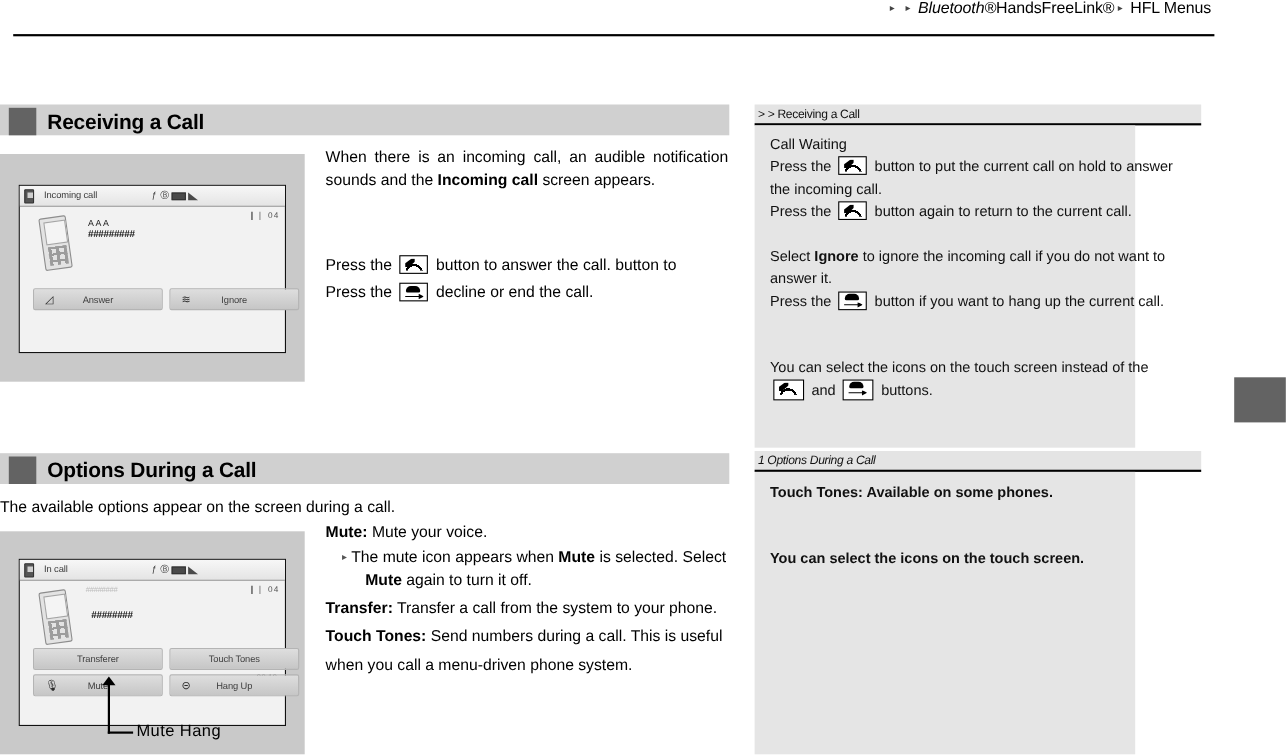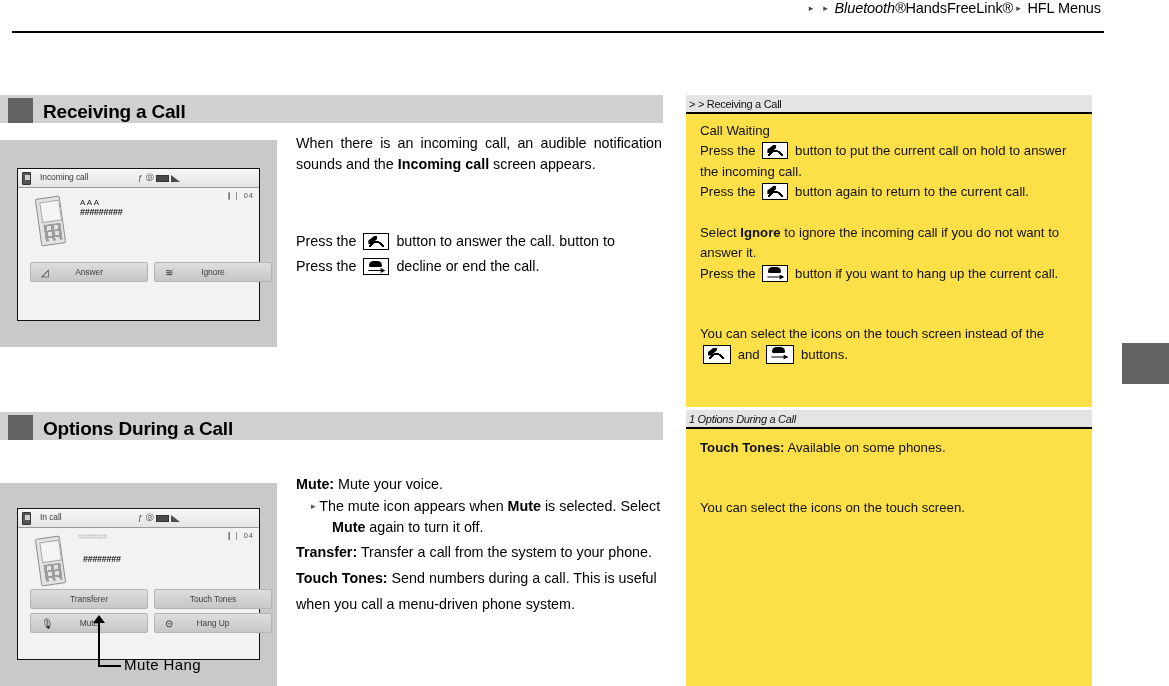--- a/index.html
+++ b/index.html
@@ -247,8 +247,8 @@
   #side-rule-2 { top:427px; }
 
   .side-panel {
-    position:absolute; left:0; width:406px;
-    background:#fde047;
+    position:absolute; left:0; width:346px;
+    background:#e5e5e5;
   }
   #side-panel-1 { top:113.5px; height:293px; }
   #side-panel-2 { top:428.5px; height:257.5px; }

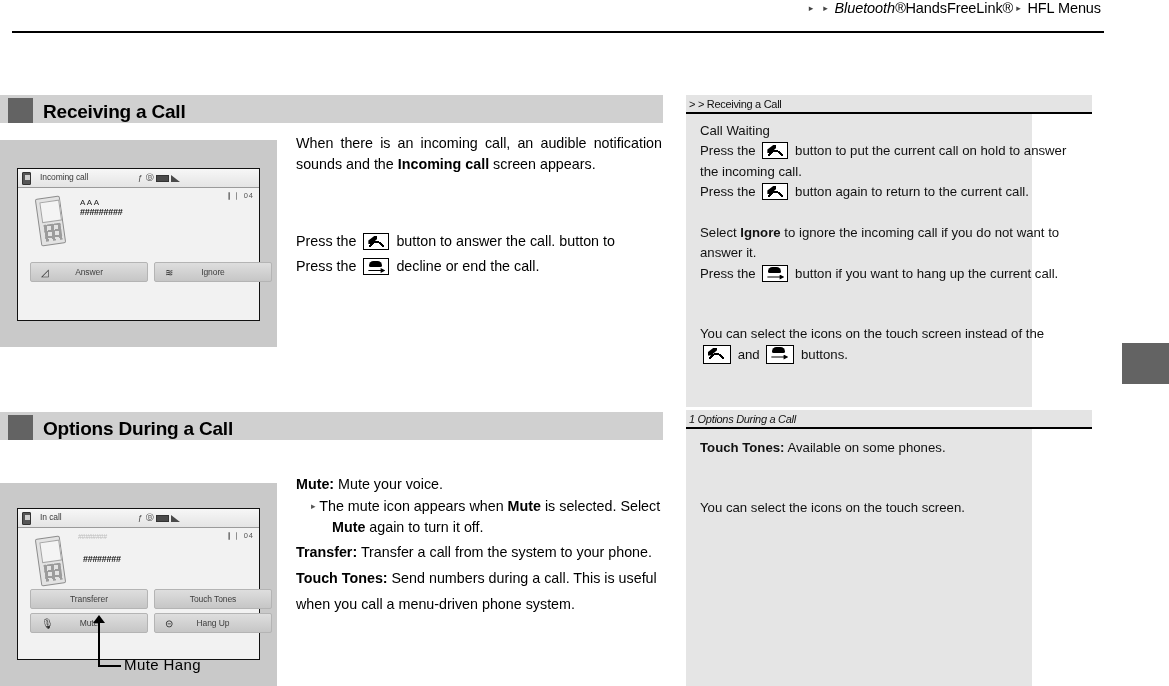--- a/index.html
+++ b/index.html
@@ -251,7 +251,7 @@
     background:#e5e5e5;
   }
   #side-panel-1 { top:113.5px; height:293px; }
-  #side-panel-2 { top:428.5px; height:257.5px; }
+  #side-panel-2 { top:428.5px; height:257.5px;font-weight:bold; }
 
   .side-text {
     position:absolute; font-size:13.2px; line-height:20.5px;

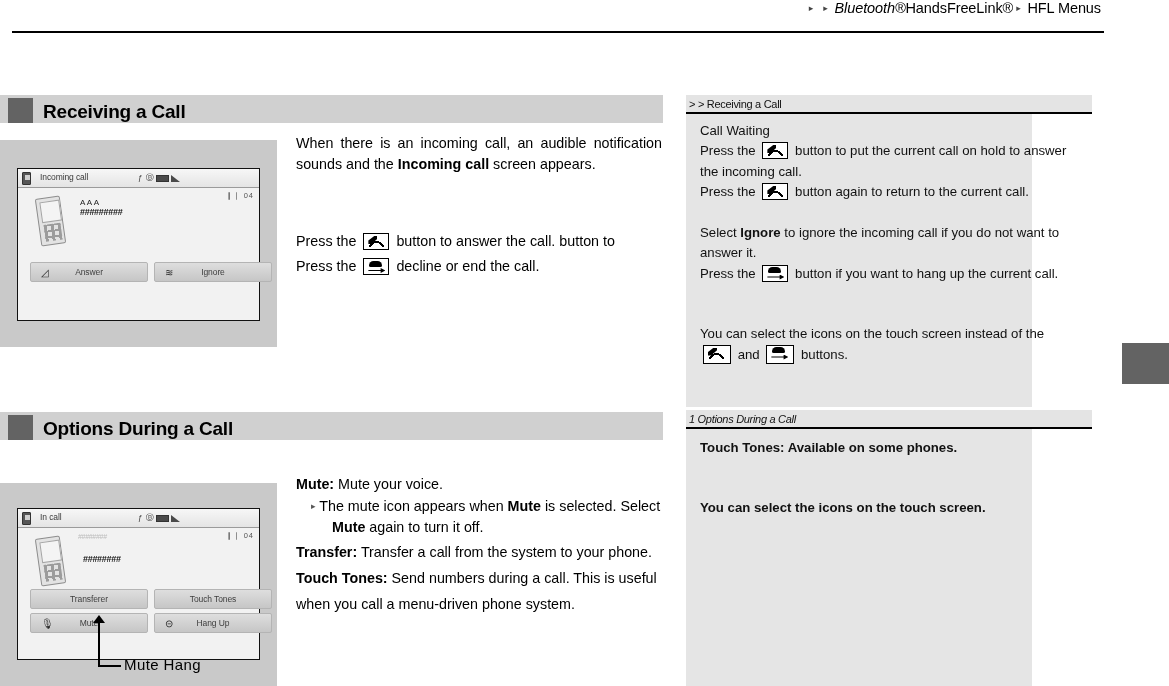--- a/index.html
+++ b/index.html
@@ -339,6 +339,7 @@
     <div class="section-title">Options During a Call</div>
   </div>
 
+  <div class="body-text" id="para-available">The available options appear on the screen during a call.</div>
 
   <div class="gray-frame" id="frame-incall">
     <div class="device" id="device-incall">

